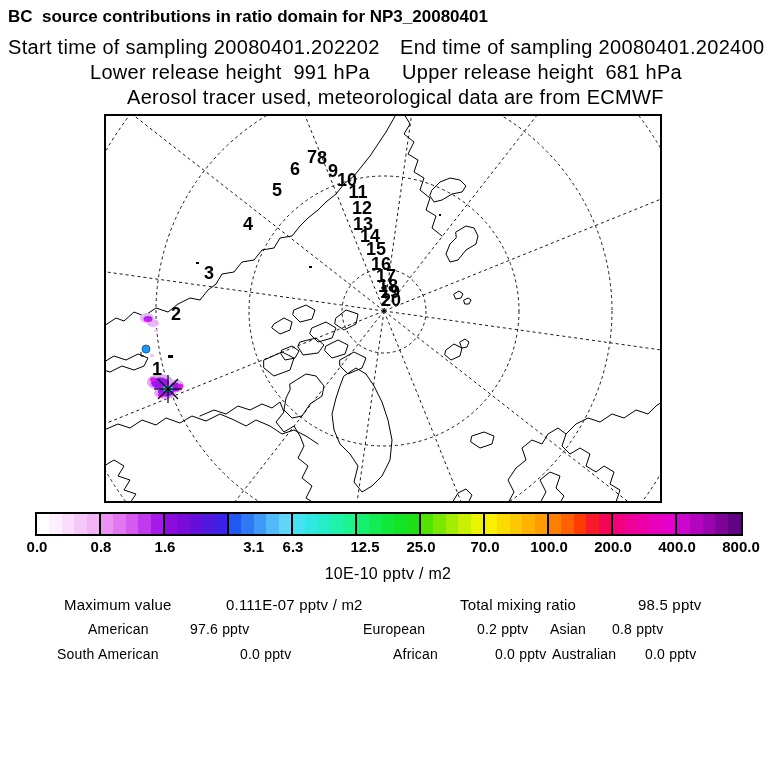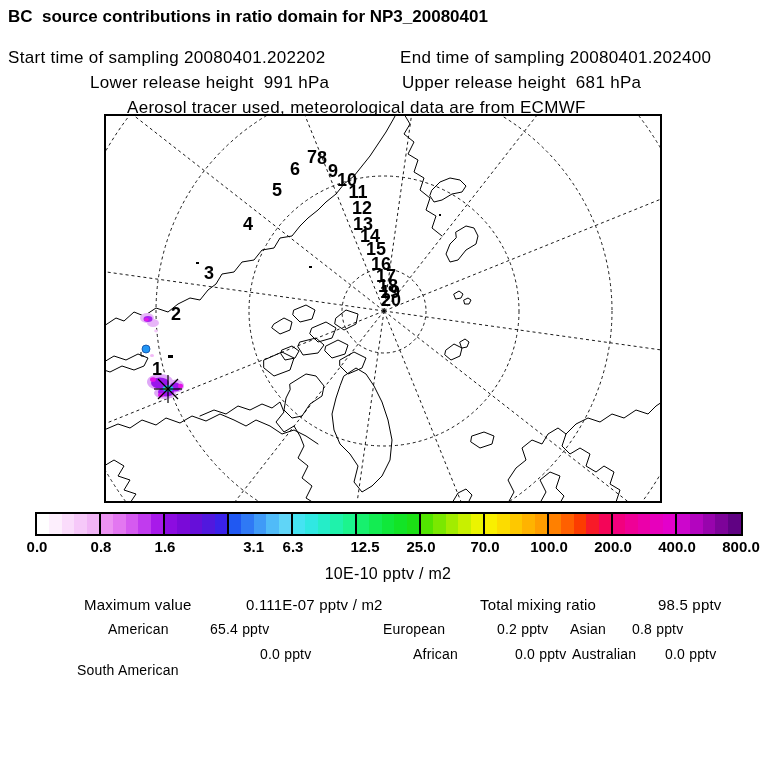--- a/index.html
+++ b/index.html
@@ -7,7 +7,7 @@
         font-family:"Liberation Sans",sans-serif;color:#000;}
   .abs{position:absolute;white-space:pre;}
   #title{left:8px;top:7px;font-size:17px;font-weight:700;letter-spacing:0px;}
-  .hline{font-size:17px;letter-spacing:0.3px;margin-top:12px;}
+  .hline{font-size:20px;letter-spacing:0.3px;}
   #map-frame{position:absolute;left:104px;top:114px;width:558px;height:389px;}
   #map-frame svg{display:block;}
   #colorbar{position:absolute;left:35px;top:512px;width:708px;height:24px;

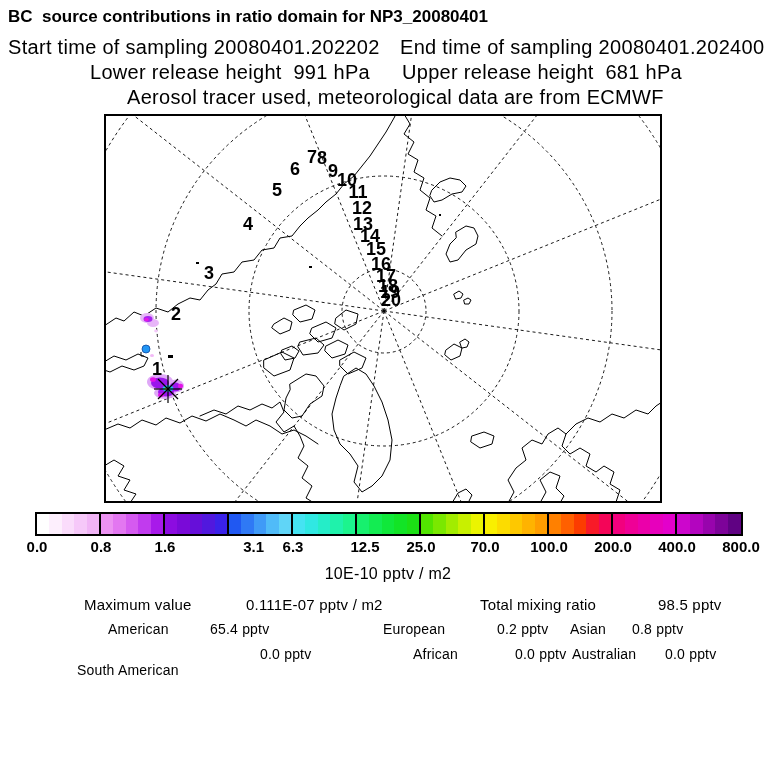--- a/index.html
+++ b/index.html
@@ -17,7 +17,7 @@
   .cb-tick{position:absolute;top:538px;width:70px;text-align:center;
            font-size:15px;font-weight:700;letter-spacing:0px;}
   #unit-label{left:38px;top:565px;width:700px;text-align:center;font-size:16px;letter-spacing:0.3px;}
-  .stat{position:absolute;font-size:15px;letter-spacing:0.2px;margin-left:20px;}
+  .stat{position:absolute;font-size:15px;letter-spacing:0.2px;}
   .stat.small{font-size:14px;}
   svg text{font-family:"Liberation Sans",sans-serif;font-weight:700;font-size:18px;fill:#000;}
   .coast{fill:none;stroke:#000;stroke-width:1;stroke-linejoin:round;stroke-linecap:round;}

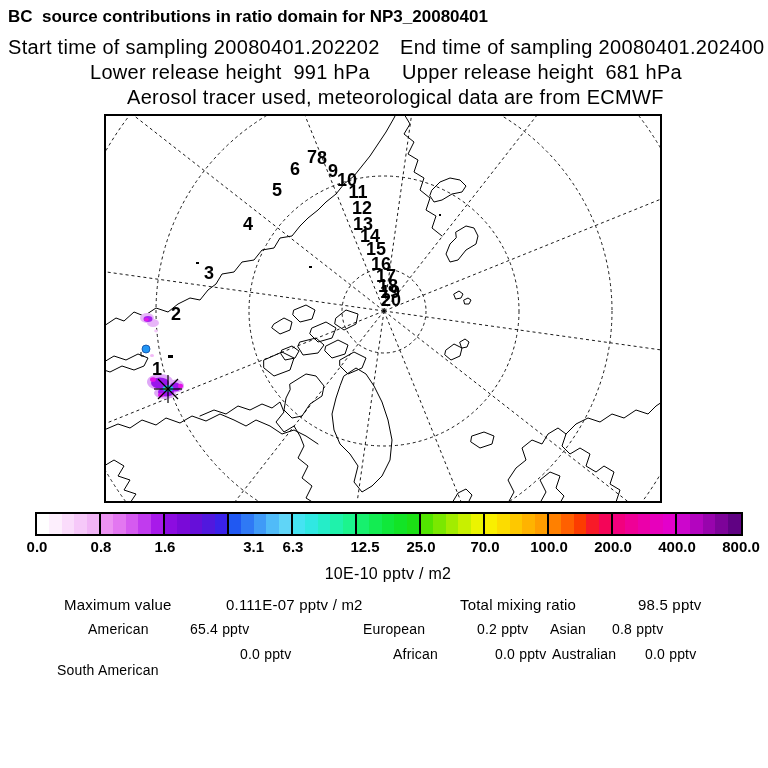--- a/index.html
+++ b/index.html
@@ -185,7 +185,7 @@
       <div class="stat" style="left: 460px; top: 596px;">Total mixing ratio</div>
       <div class="stat" style="left: 638px; top: 596px;">98.5 pptv</div>
       <div class="stat small" style="left: 88px; top: 621px;">American</div>
-      <div class="stat small" style="left: 190px; top: 621px;">65.4 pptv</div>
+      <div class="stat small" style="left: 190px; top: 621px;">97.6 pptv</div>
       <div class="stat small" style="left: 363px; top: 621px;">European</div>
       <div class="stat small" style="left: 477px; top: 621px;">0.2 pptv</div>
       <div class="stat small" style="left: 550px; top: 621px;">Asian</div>

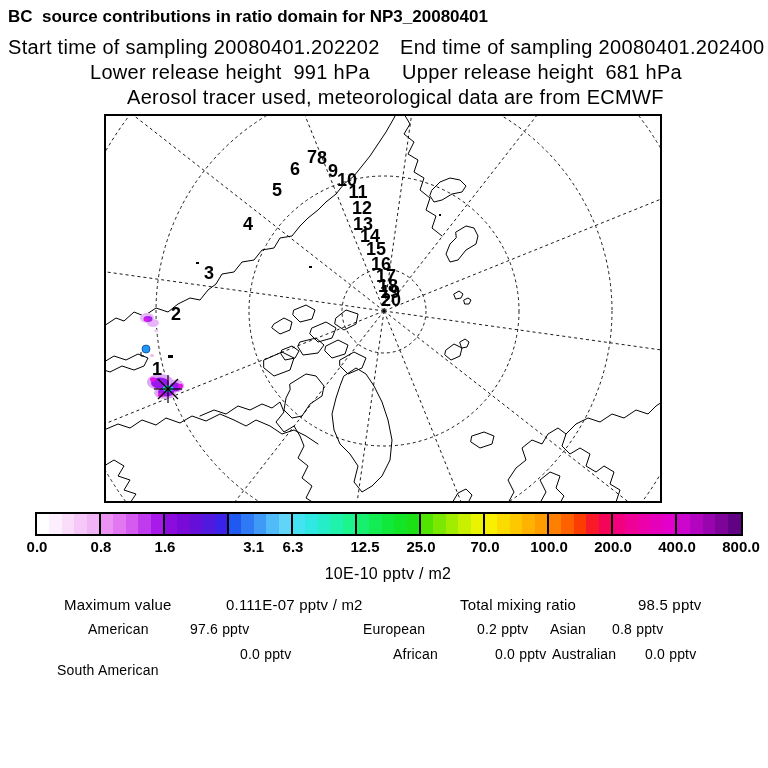--- a/index.html
+++ b/index.html
@@ -190,7 +190,7 @@
       <div class="stat small" style="left: 477px; top: 621px;">0.2 pptv</div>
       <div class="stat small" style="left: 550px; top: 621px;">Asian</div>
       <div class="stat small" style="left: 612px; top: 621px;">0.8 pptv</div>
-      <div class="stat small" style="left: 57px; top: 662px;">South American</div>
+      <div class="stat small" style="left: 57px; top: 646px;">South American</div>
       <div class="stat small" style="left: 240px; top: 646px;">0.0 pptv</div>
       <div class="stat small" style="left: 393px; top: 646px;">African</div>
       <div class="stat small" style="left: 495px; top: 646px;">0.0 pptv</div>

